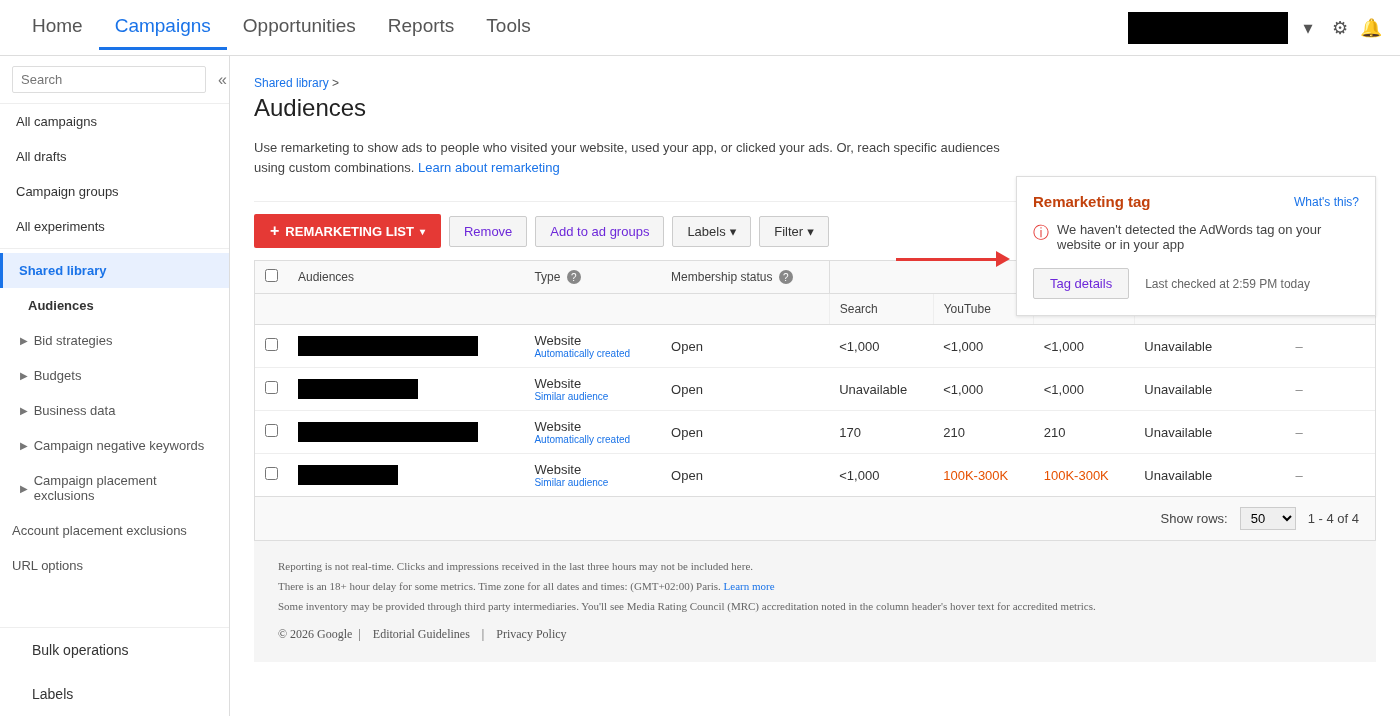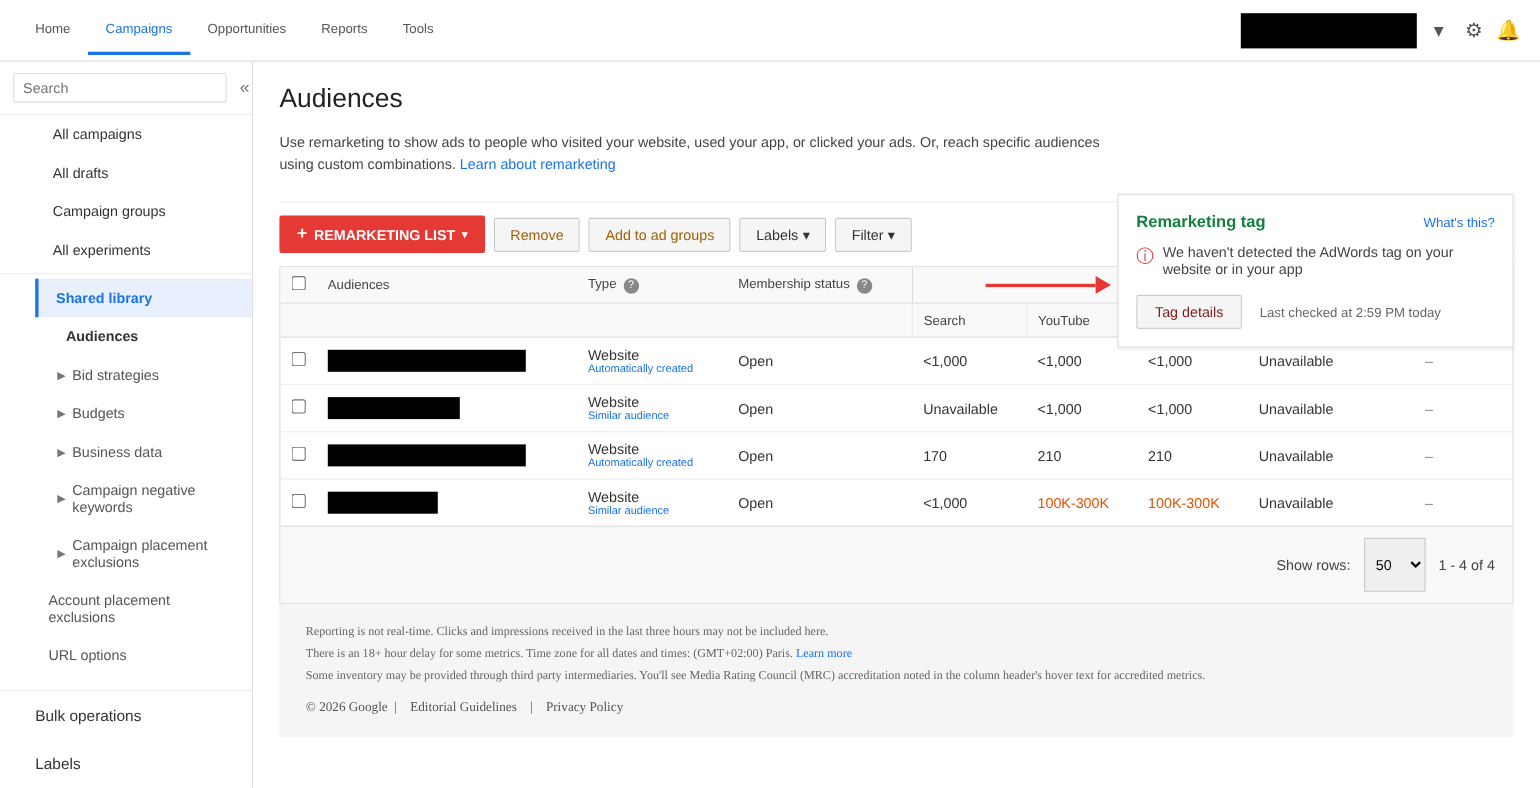--- a/index.html
+++ b/index.html
@@ -44,7 +44,7 @@
       align-items: center;
       color: #555;
       text-decoration: none;
-      font-size: 12px;
+      font-size: 19px;
       border-bottom: 3px solid transparent;
       cursor: pointer;
     }

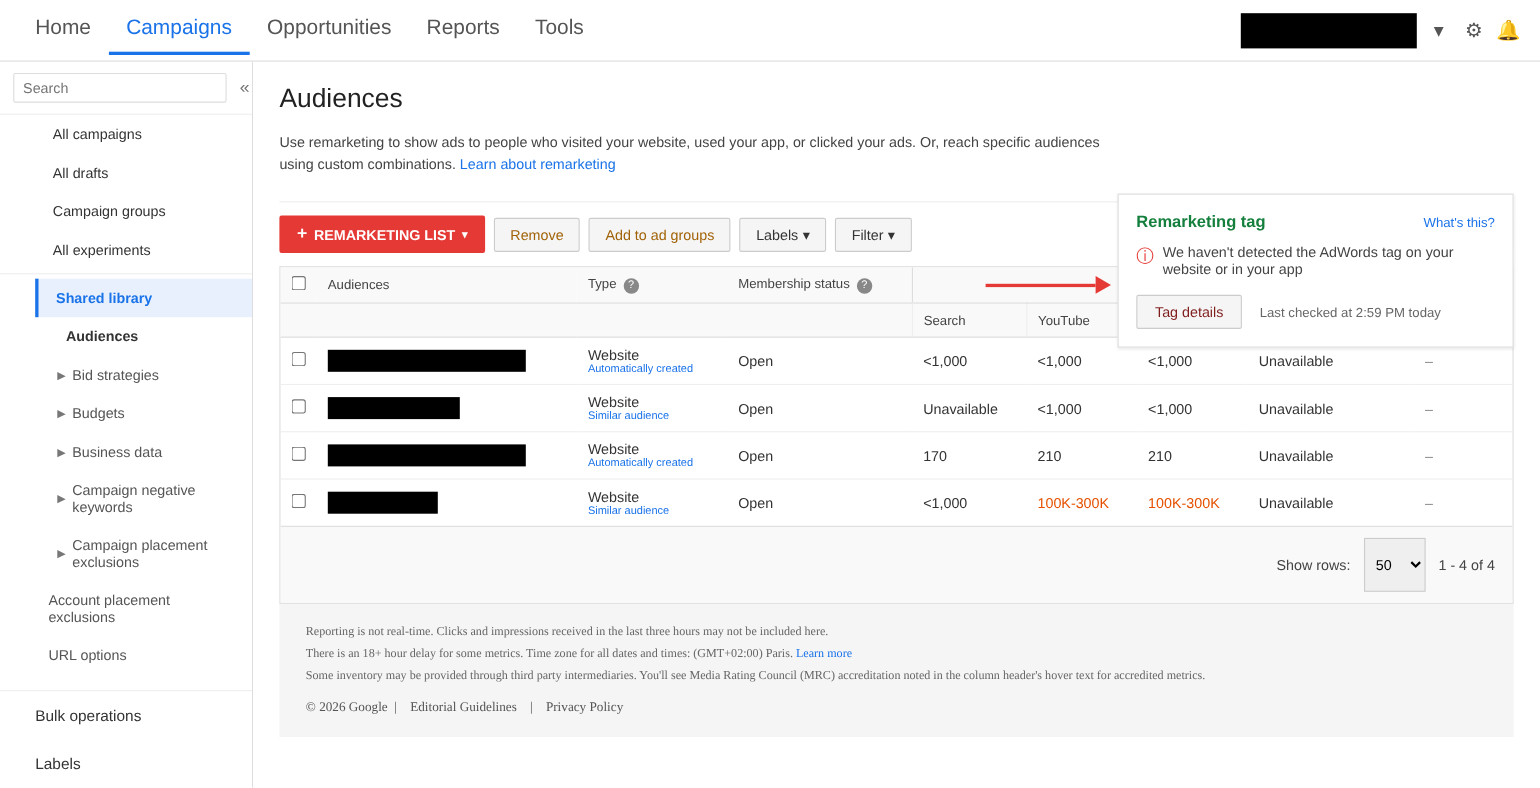--- a/index.html
+++ b/index.html
@@ -544,6 +544,9 @@
   <div class="content">
     <div class="content-inner">
 
+      <div class="breadcrumb">
+        <a>Shared library</a><span> &gt; </span>
+      </div>
 
       <h1 class="page-title">Audiences</h1>
 

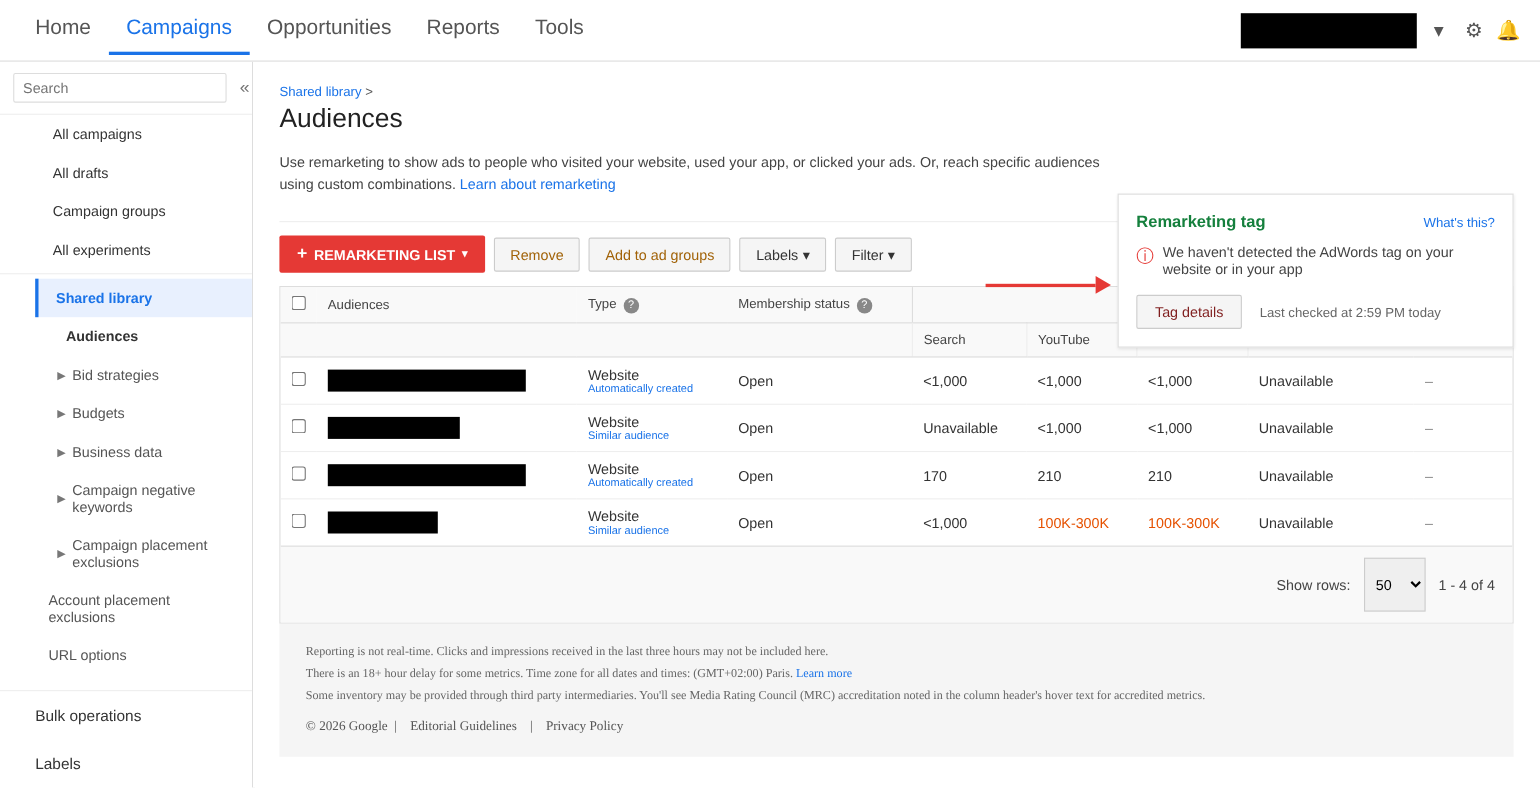--- a/index.html
+++ b/index.html
@@ -124,7 +124,6 @@
       display: flex;
       align-items: center;
       gap: 6px;
-      margin-left: 32px;
     }
     .sidebar-item.section-header {
       font-weight: bold;

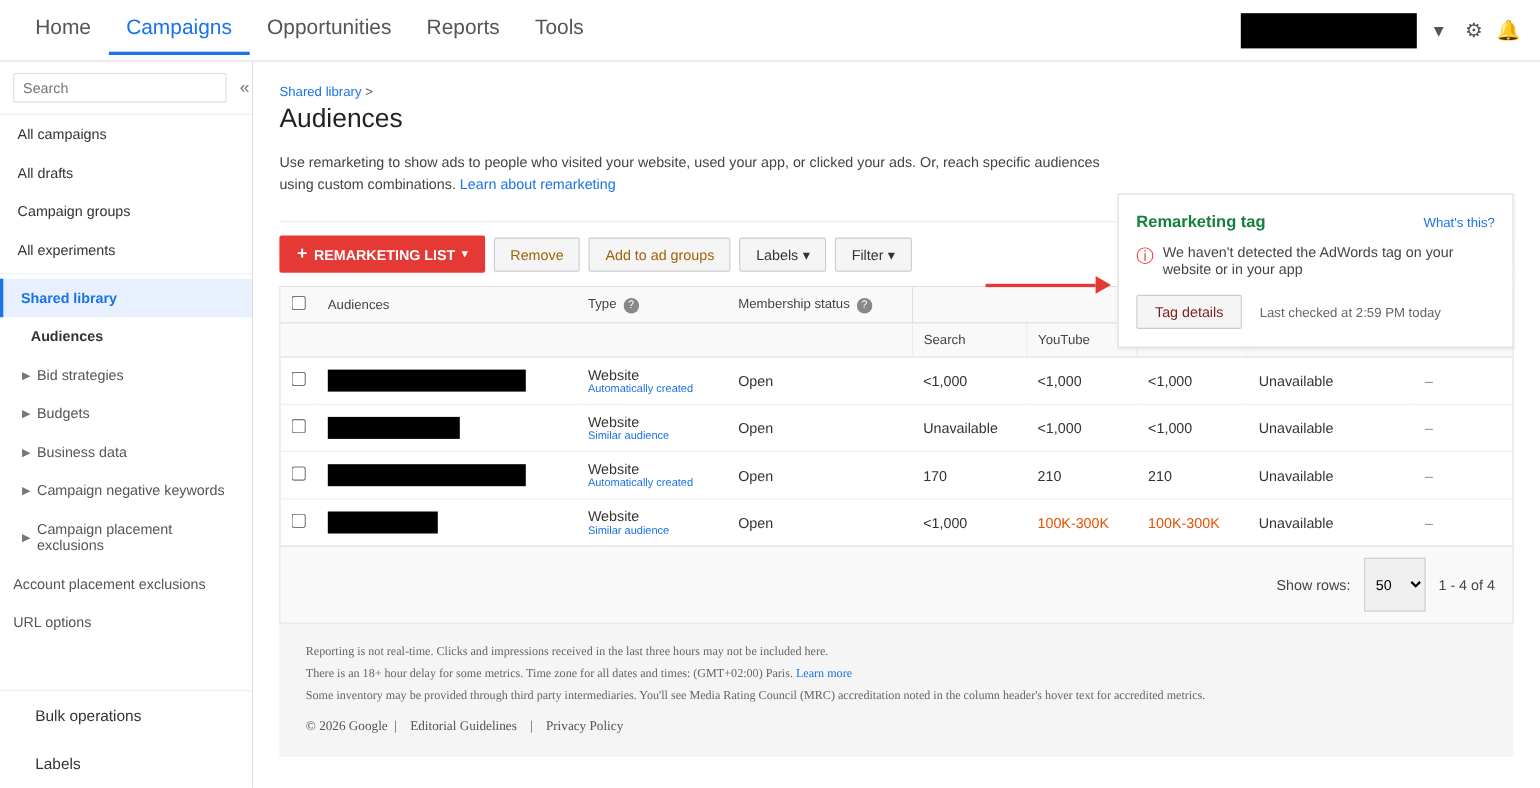--- a/index.html
+++ b/index.html
@@ -217,7 +217,7 @@
     .rt-title {
       font-size: 15px;
       font-weight: bold;
-      color: #15803d;
+      color: #c2410c;
     }
     .rt-whats-this {
       color: #1a73e8;

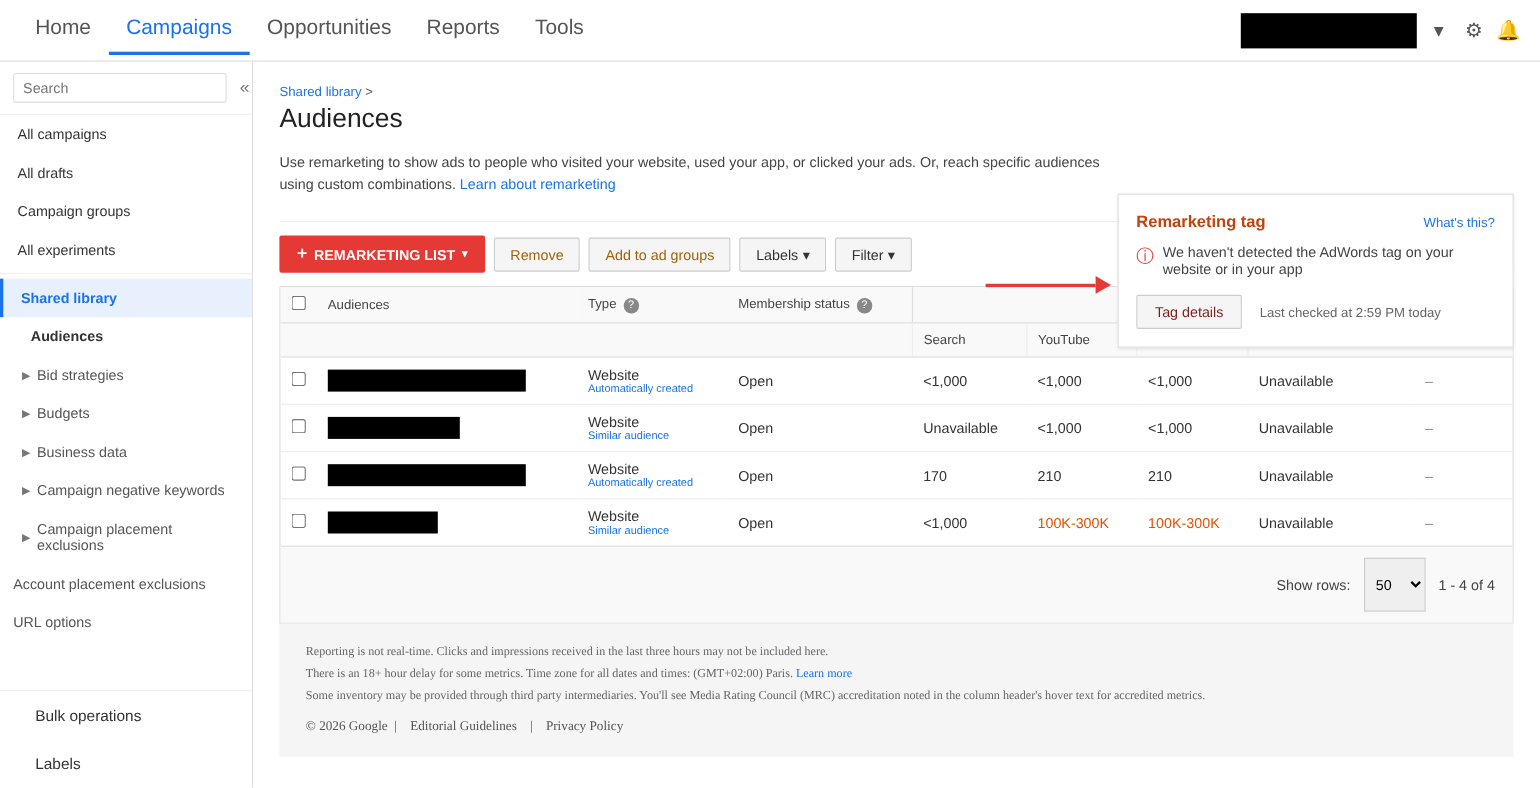--- a/index.html
+++ b/index.html
@@ -311,7 +311,7 @@
       font-size: 13px;
       cursor: pointer;
       border-radius: 2px;
-      color: #a16207;
+      color: #6d28d9;
     }
     .btn-filter {
       background: #f5f5f5;

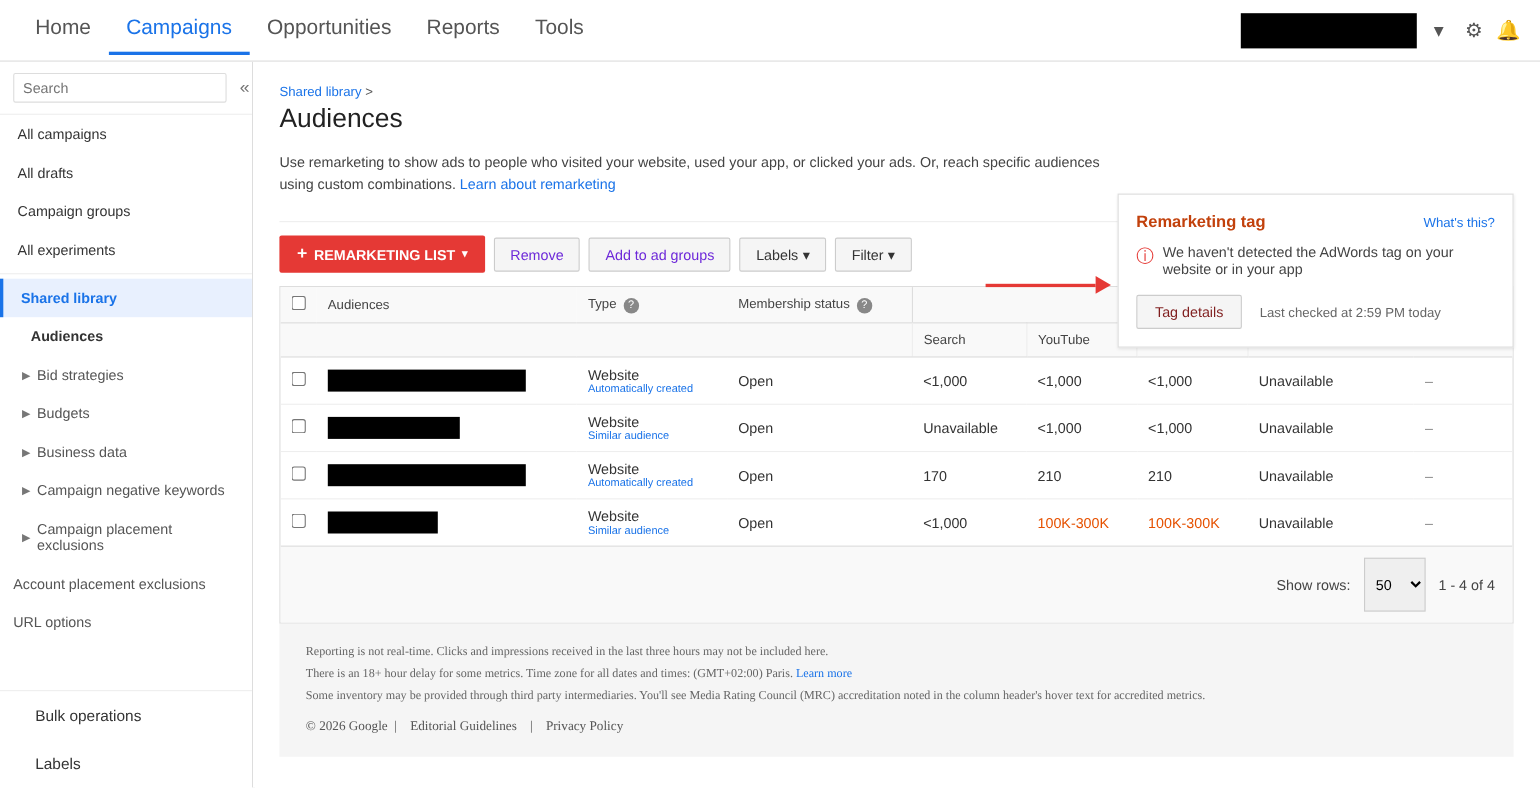--- a/index.html
+++ b/index.html
@@ -251,7 +251,7 @@
       font-size: 13px;
       cursor: pointer;
       border-radius: 2px;
-      color: #7f1d1d;
+      color: #6d28d9;
     }
     .rt-last-checked {
       font-size: 12px;

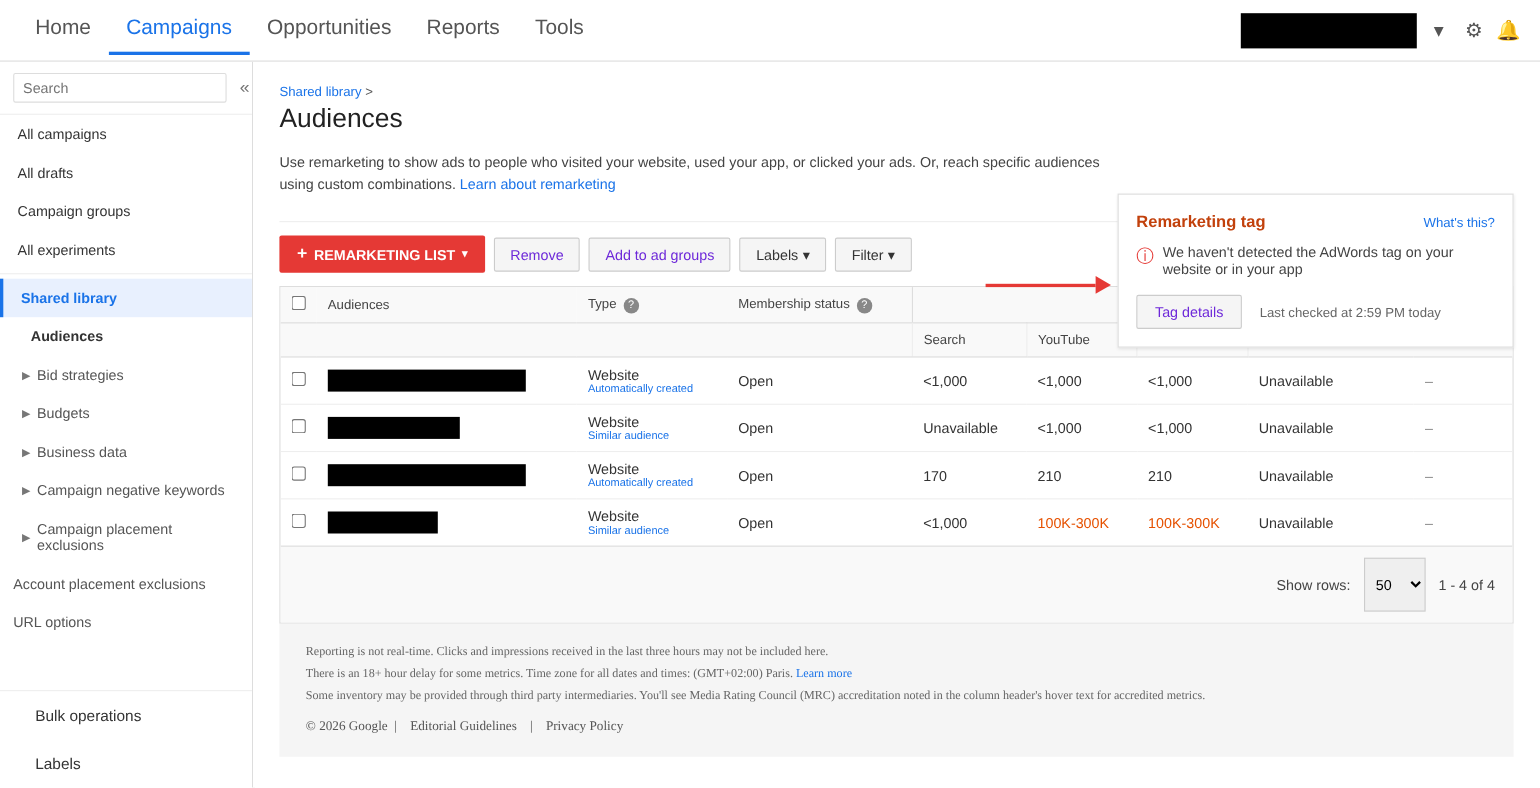--- a/index.html
+++ b/index.html
@@ -431,7 +431,7 @@
     }
     .show-rows-select {
       border: 1px solid #ccc;
-      padding: 15px 6px;
+      padding: 2px 6px;
       font-size: 13px;
       cursor: pointer;
     }

